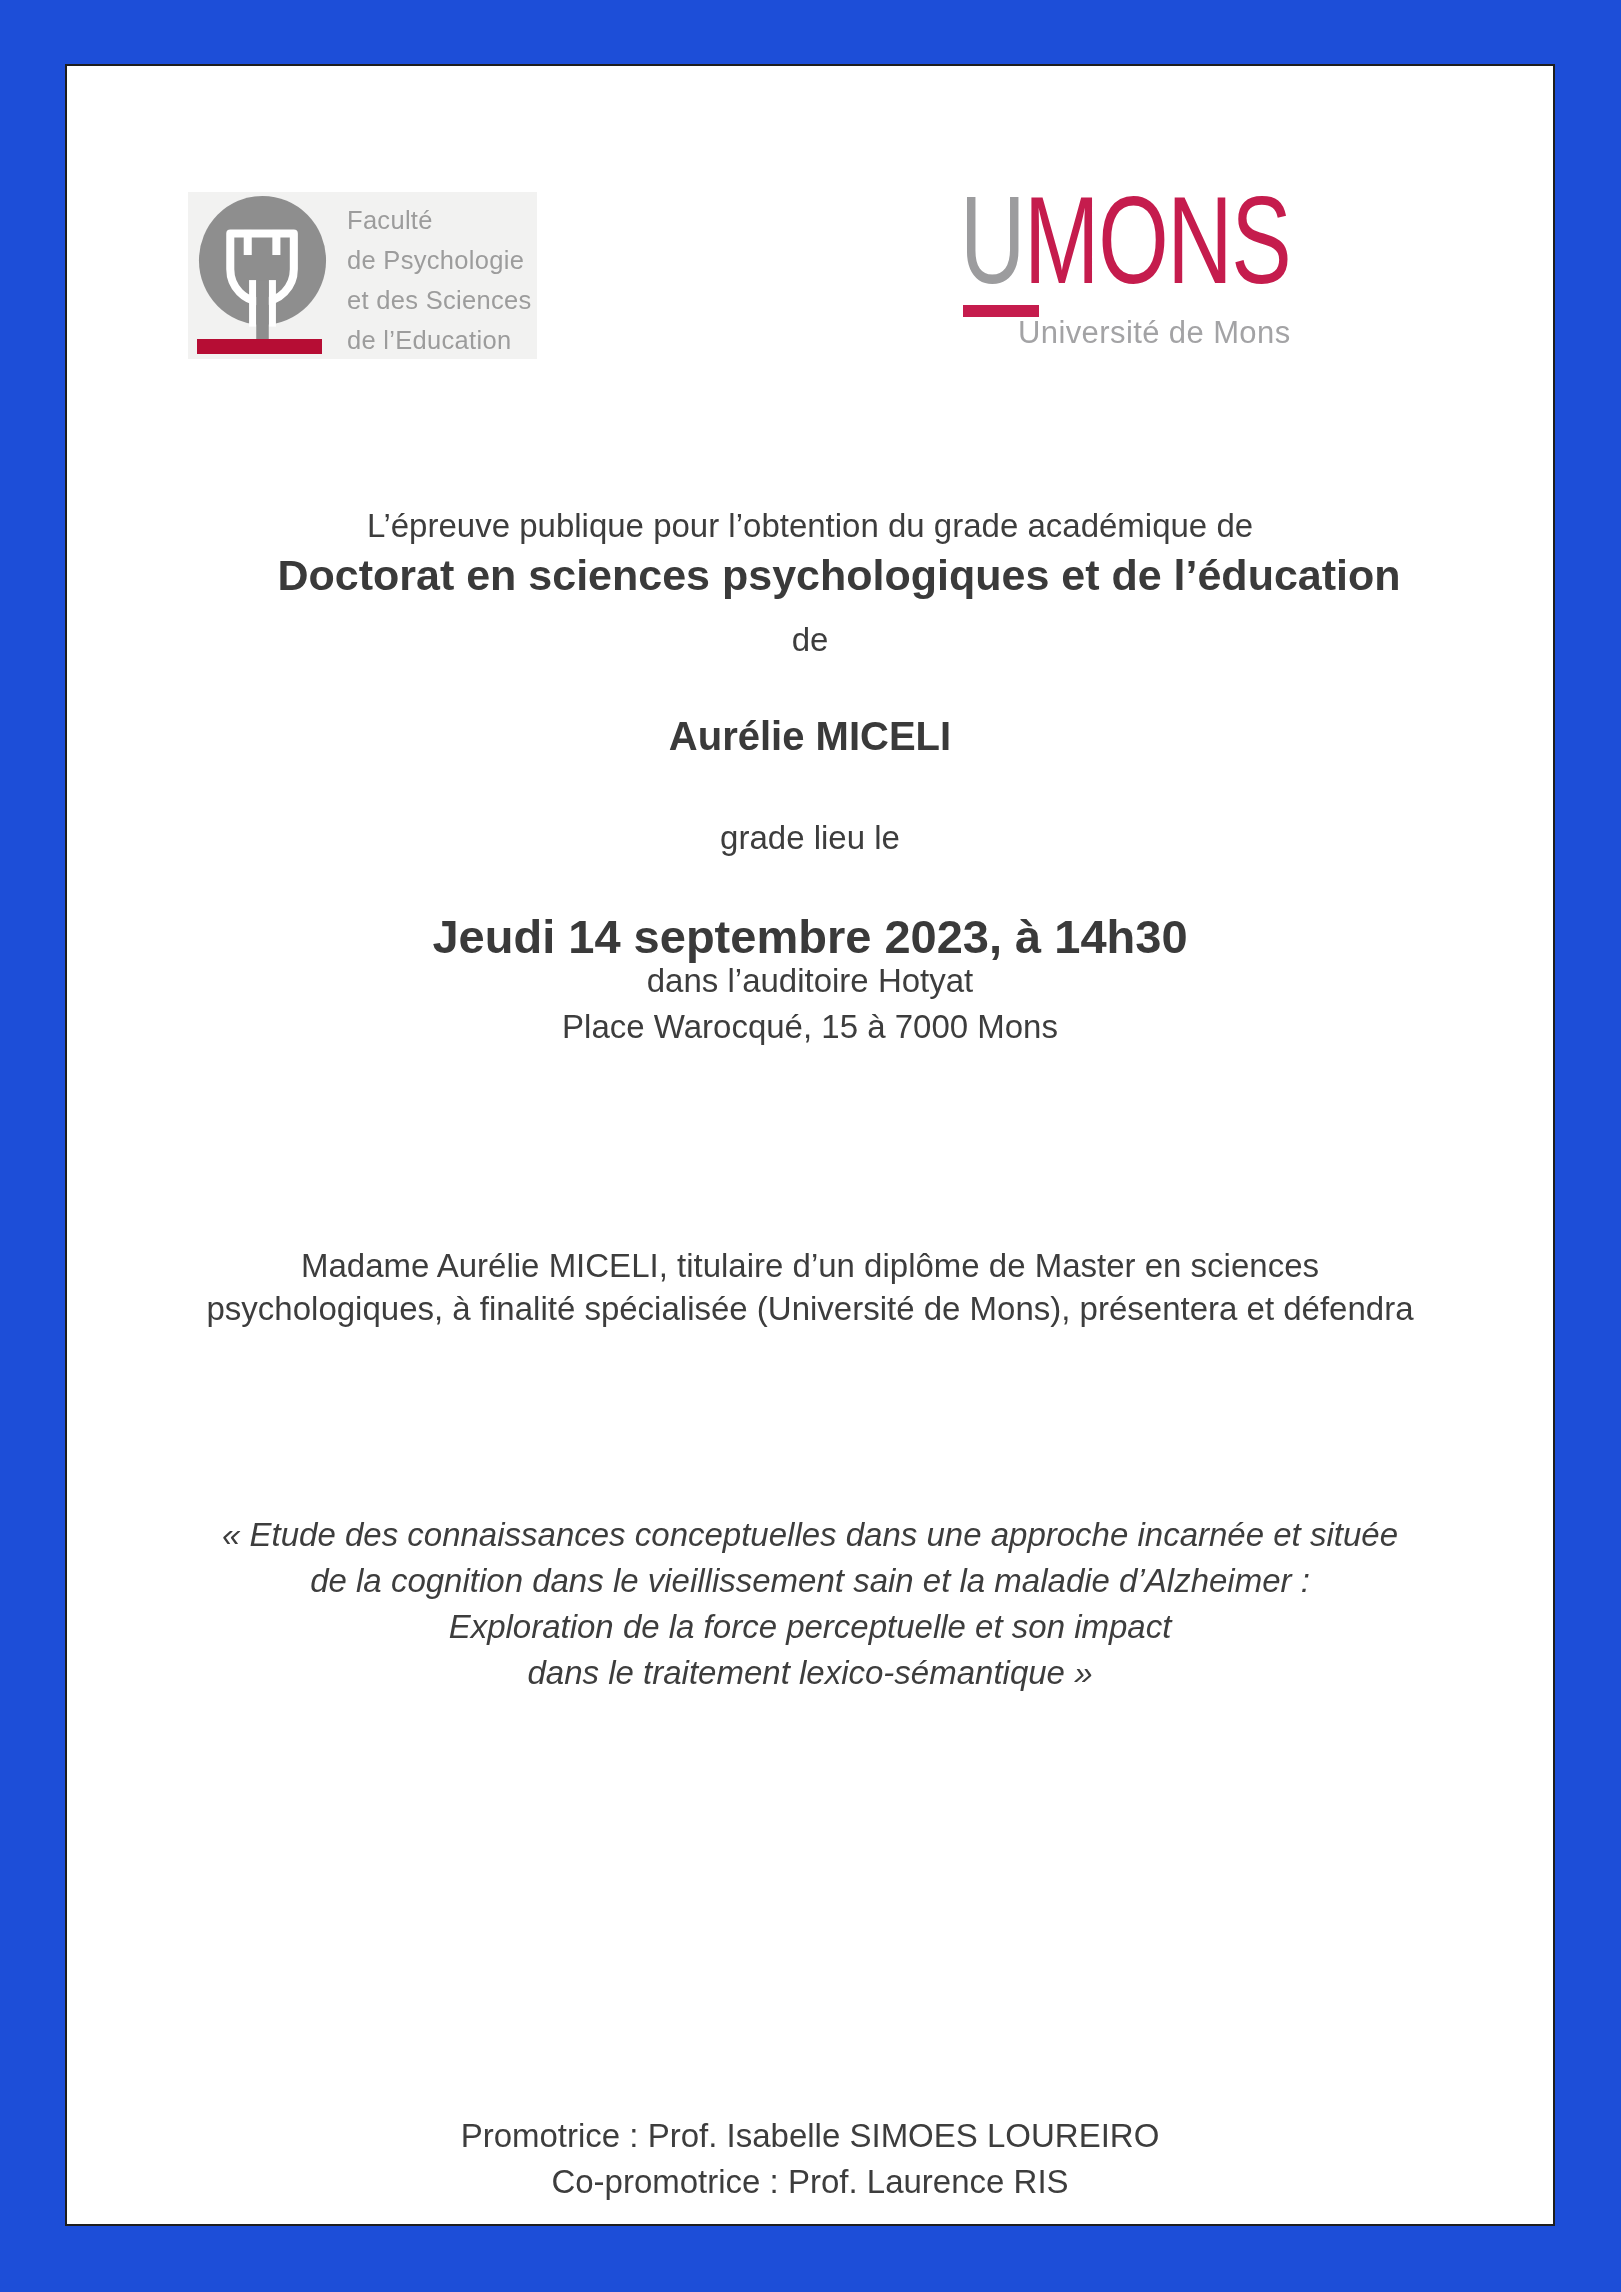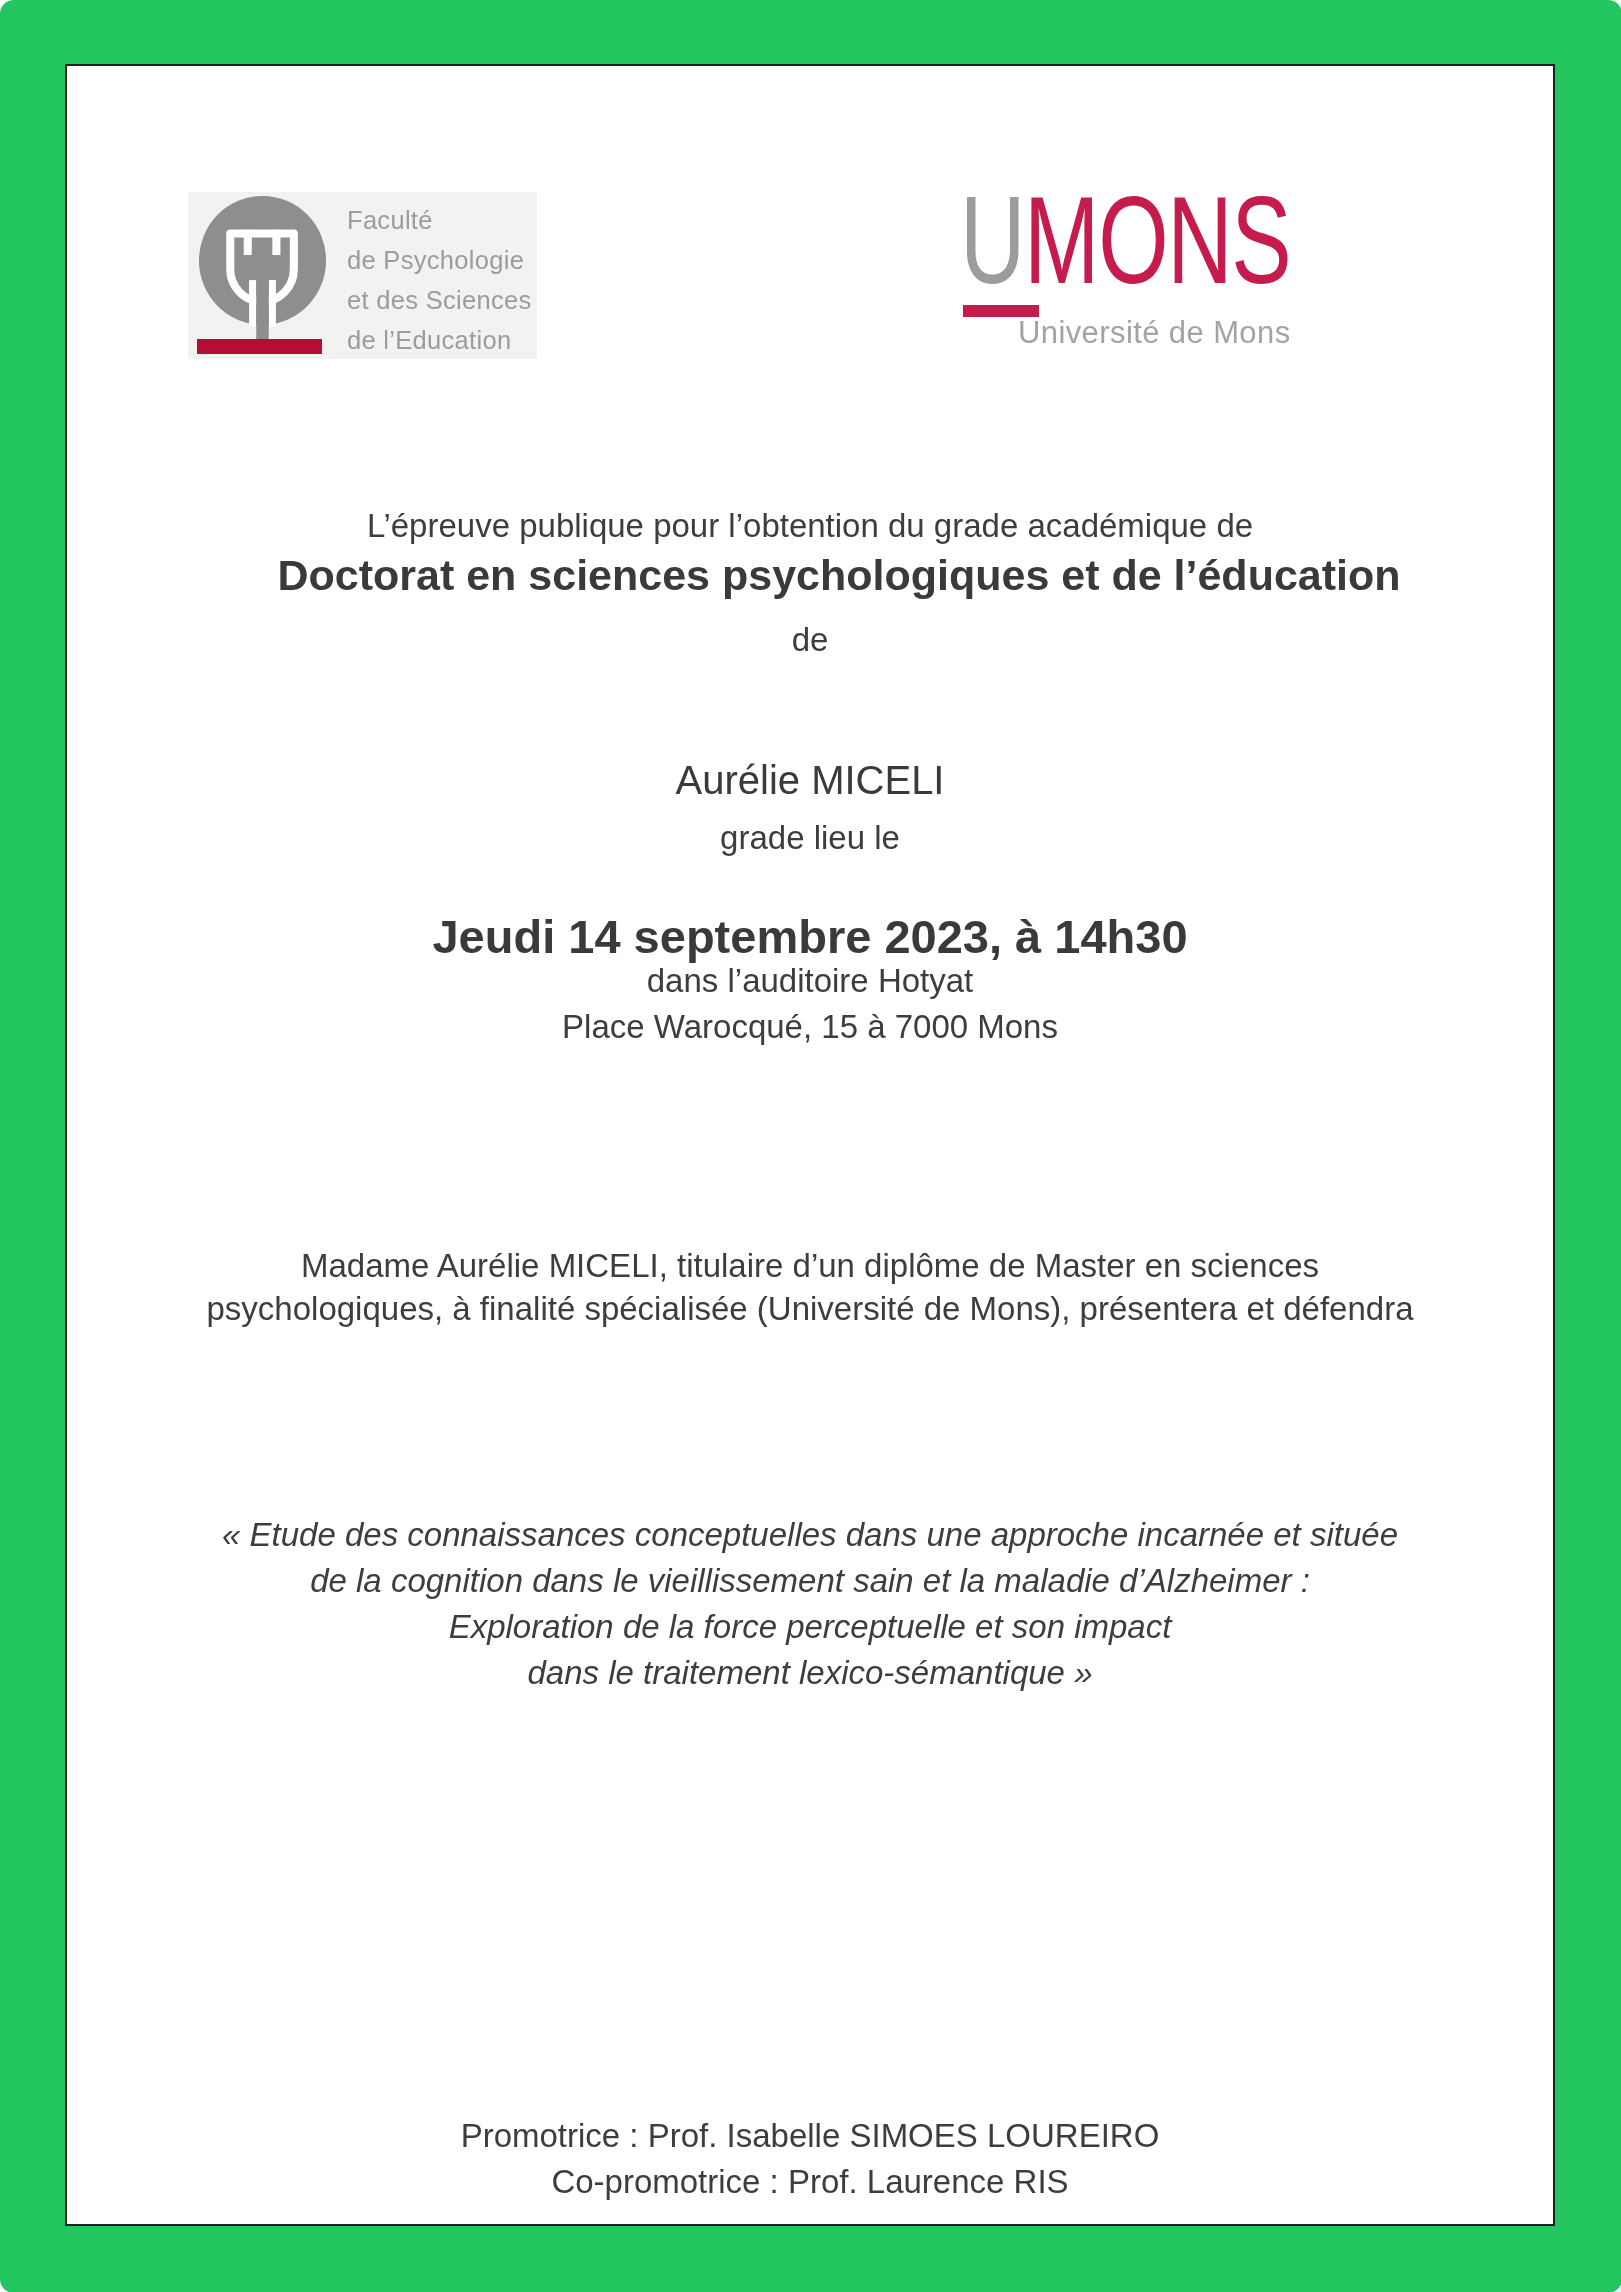--- a/index.html
+++ b/index.html
@@ -7,10 +7,9 @@
     position:relative;
     width:1622px;
     height:2293px;
-    background:#22c55e;
+    background:#1d4ed8;
     font-family:"Liberation Sans","DejaVu Sans",sans-serif;
     overflow:hidden;
-    border-radius:14px;
   }
   .frame{
     position:absolute;

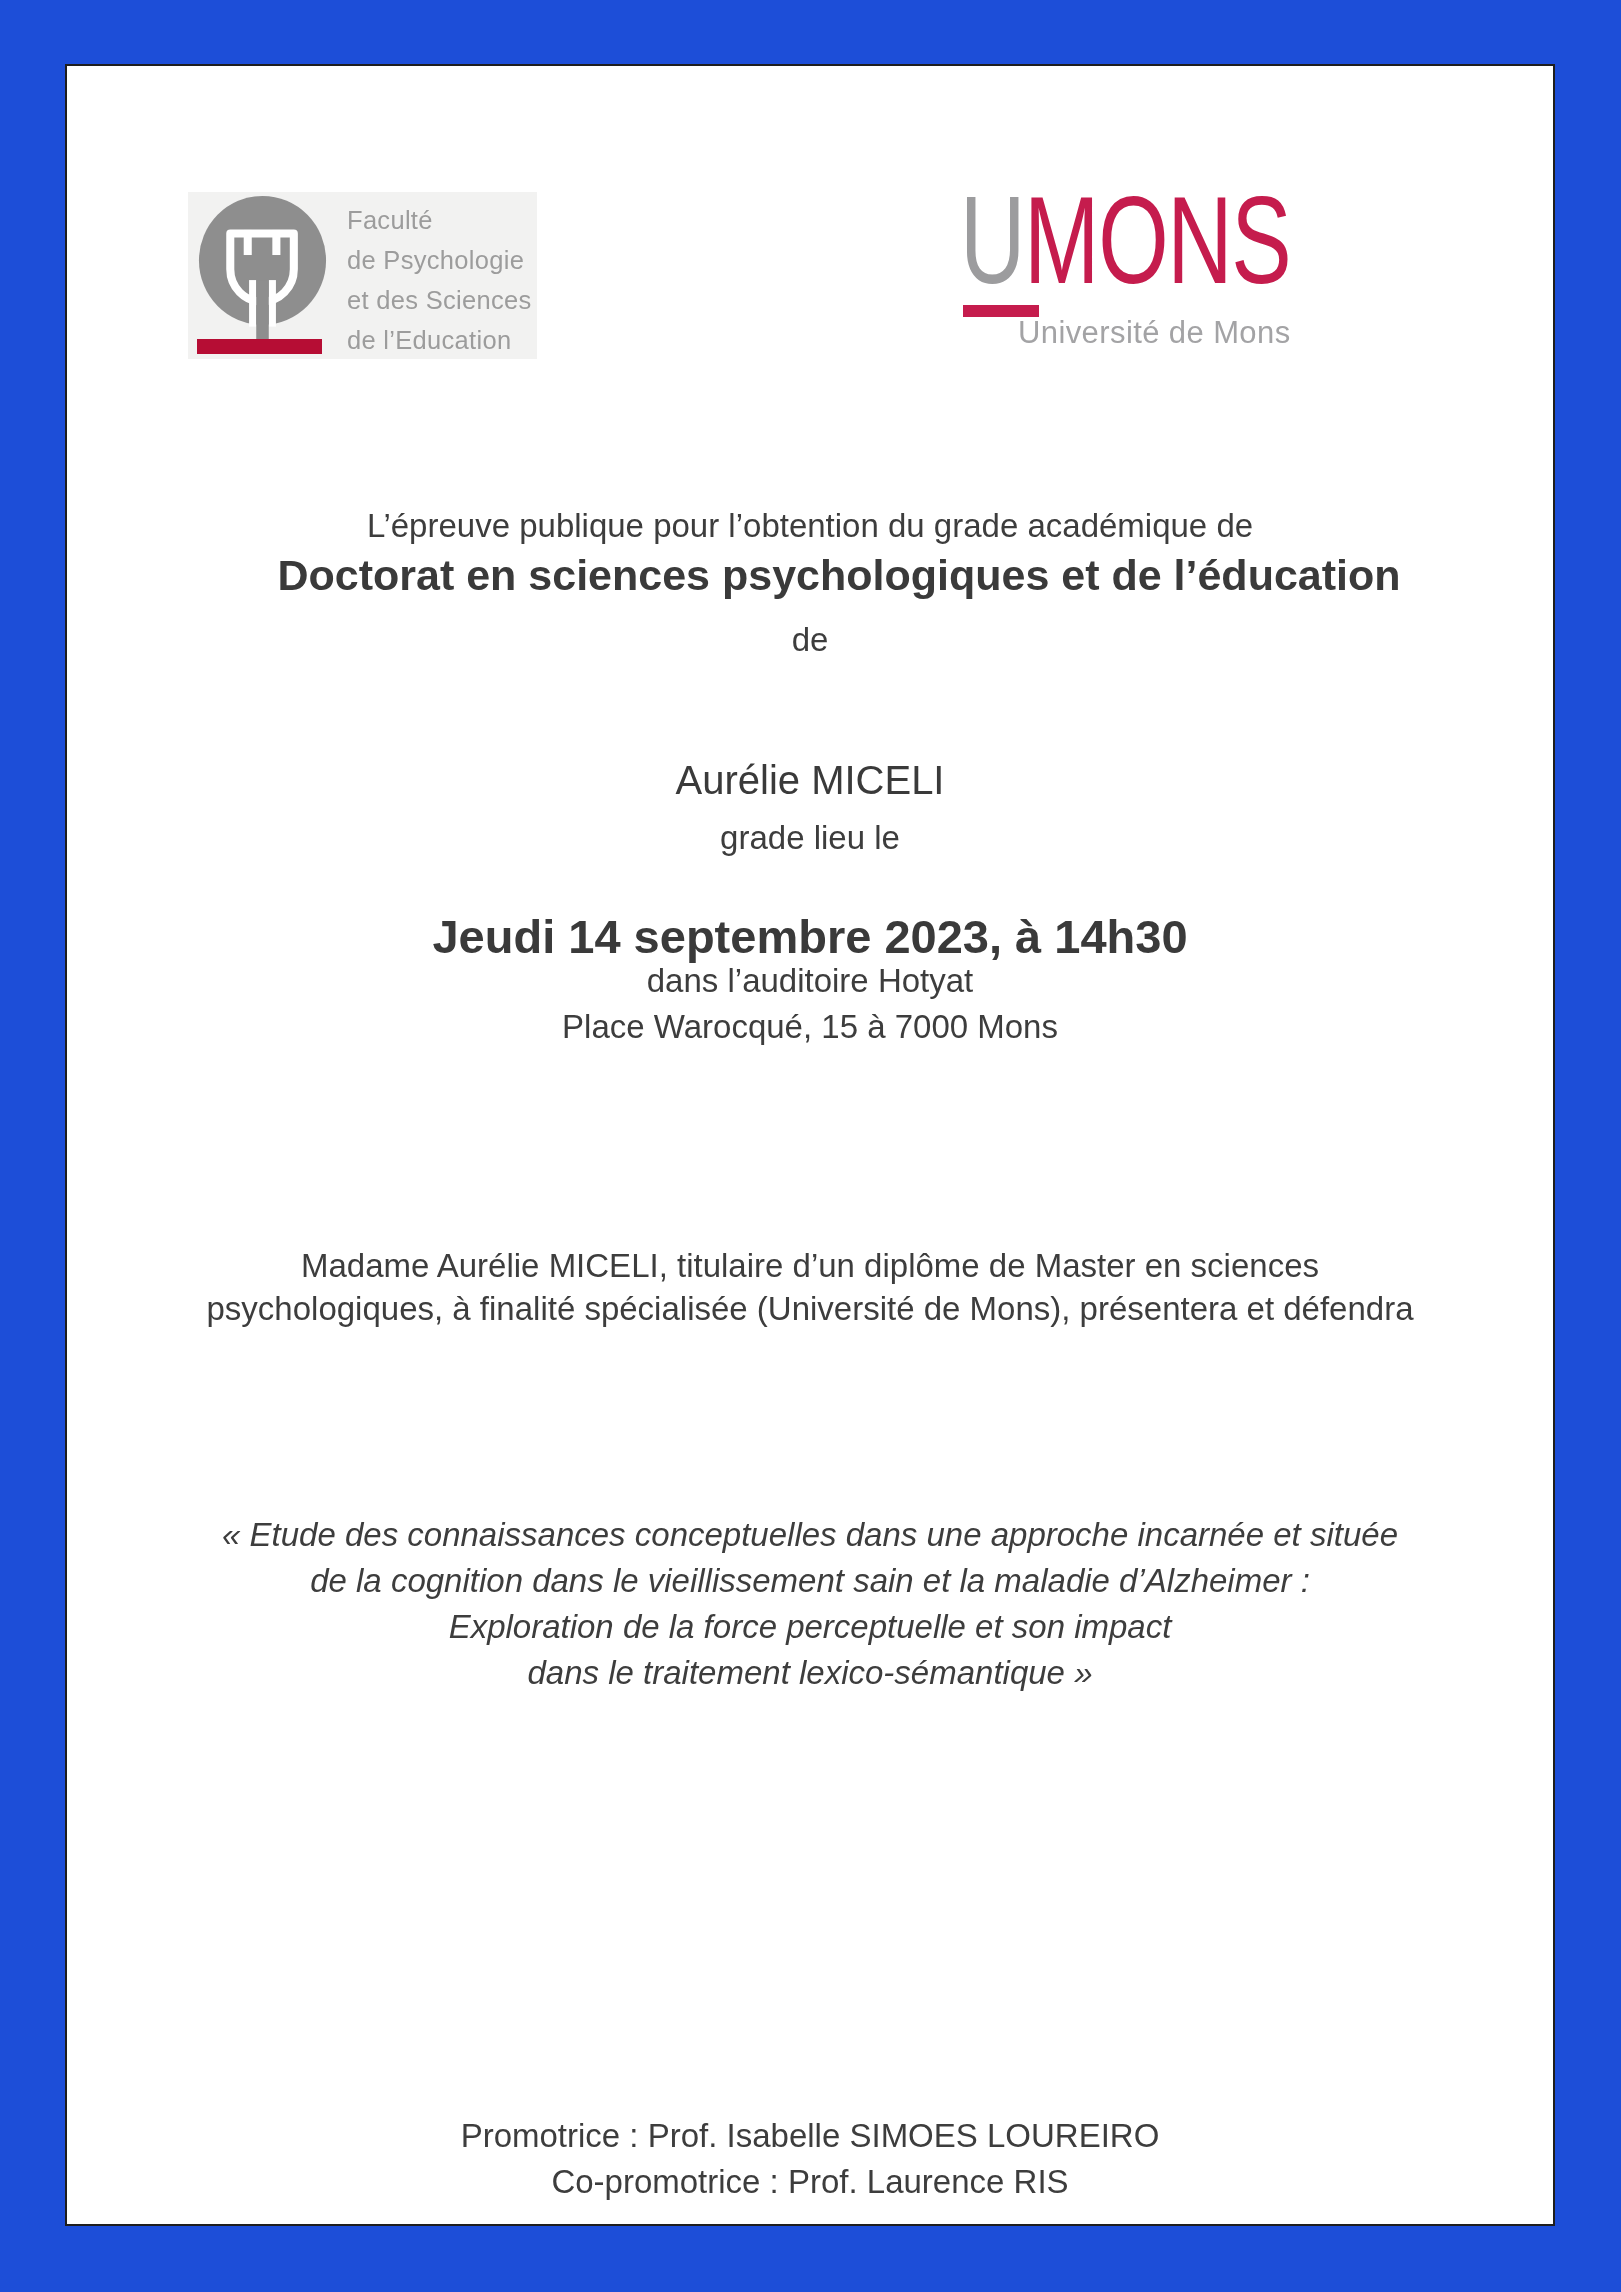--- a/index.html
+++ b/index.html
@@ -82,7 +82,7 @@
   .intro      {top:441px;}
   .degree     {top:485px; font-size:43px; font-weight:700; color:#3a3a3a;margin-left:29px;}
   .de-word    {top:555px;}
-  .name       {top:648px; font-size:40px; font-weight:400; color:#3a3a3a;margin-top:44px;}
+  .name       {top:648px; font-size:40px; font-weight:700; color:#3a3a3a;}
   .aura       {top:753px;}
   .date       {top:843px; font-size:47px; font-weight:700; color:#3a3a3a;}
   .room       {top:896px;}

